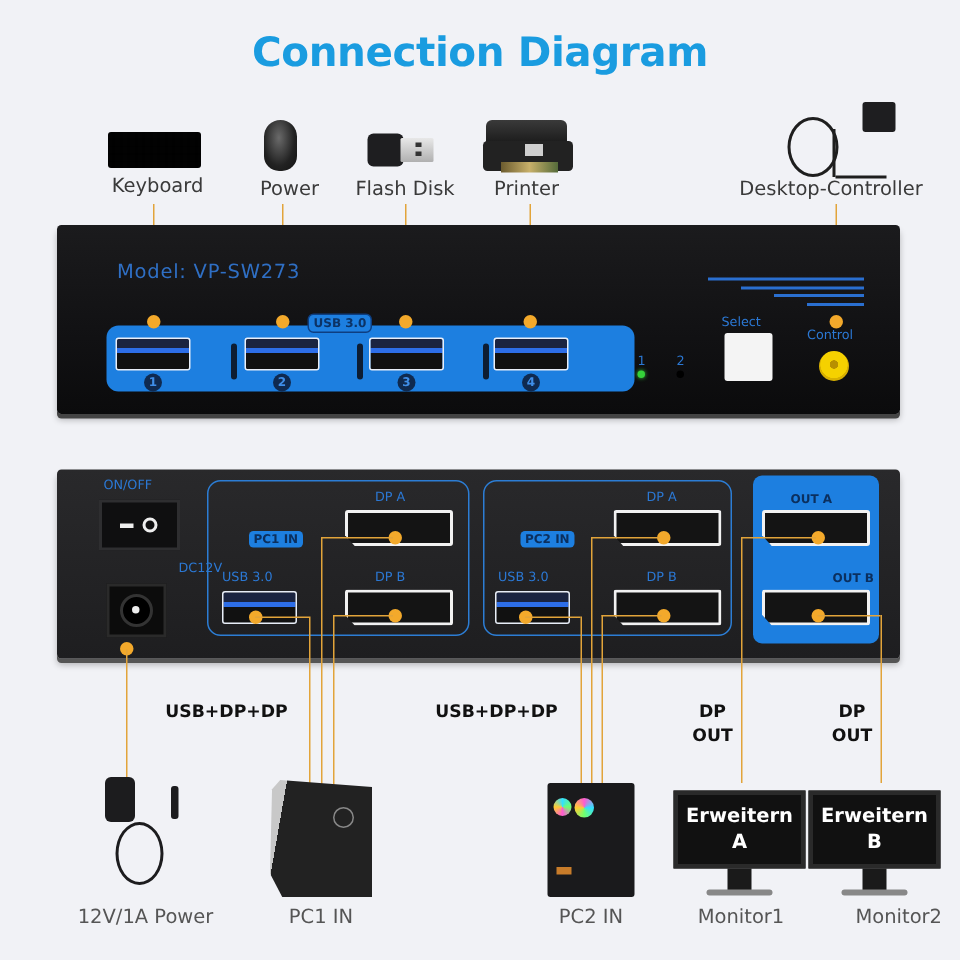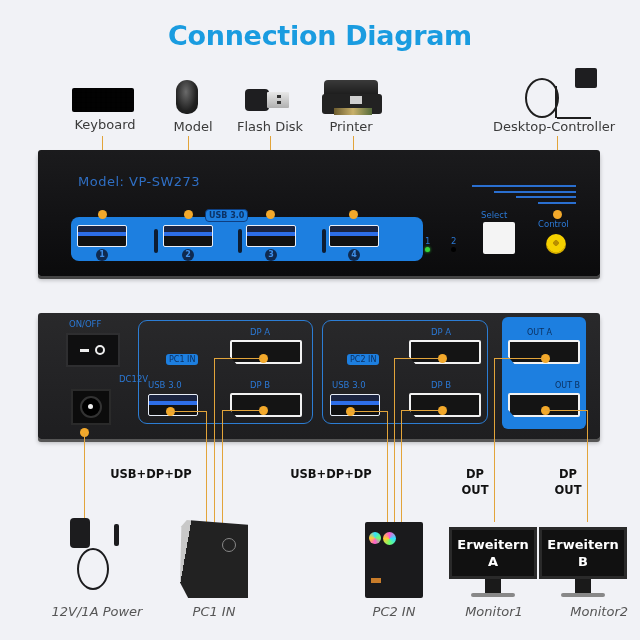--- a/index.html
+++ b/index.html
@@ -69,7 +69,7 @@
 </div>
 
 <div class="abs dev-label" style="left:60px;top:117px;width:90px;">Keyboard</div>
-<div class="abs dev-label" style="left:158px;top:119px;width:70px;">Model</div>
+<div class="abs dev-label" style="left:158px;top:119px;width:70px;">Power</div>
 <div class="abs dev-label" style="left:228px;top:119px;width:84px;">Flash Disk</div>
 <div class="abs dev-label" style="left:316px;top:119px;width:70px;">Printer</div>
 <div class="abs dev-label" style="left:484px;top:119px;width:140px;">Desktop-Controller</div>

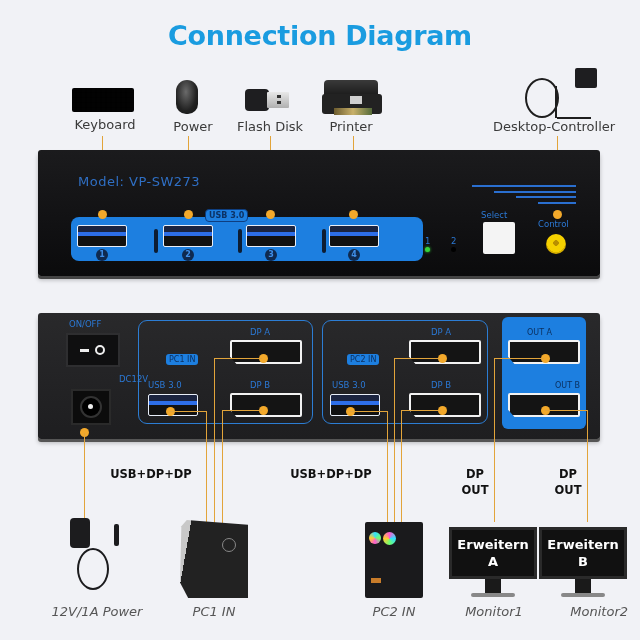--- a/index.html
+++ b/index.html
@@ -32,7 +32,7 @@
   .pc-box { border: 1.5px solid #2c7dd4; border-radius: 9px; }
   .out-box { background: #1d7fe0; border-radius: 6px; }
   .dp-port { width: 72px; height: 24px; border: 2px solid #f2f2f2; background: #141414; clip-path: polygon(0 0, 100% 0, 100% 100%, 9% 100%, 0 70%); border-radius: 2px; }
-  .tag-blue { background: #1d7fe0; color: #0b2f5e; font-size: 8px; font-weight: normal; border-radius: 3px; padding: 0 3px; line-height: 11px; }
+  .tag-blue { background: #1d7fe0; color: #0b2f5e; font-size: 8px; font-weight: bold; border-radius: 3px; padding: 0 3px; line-height: 11px; }
   .switch { background: #0f0f10; border: 2px solid #2e2e30; }
   .dc-jack { background: #0c0c0c; border: 2px solid #2a2a2a; }
 

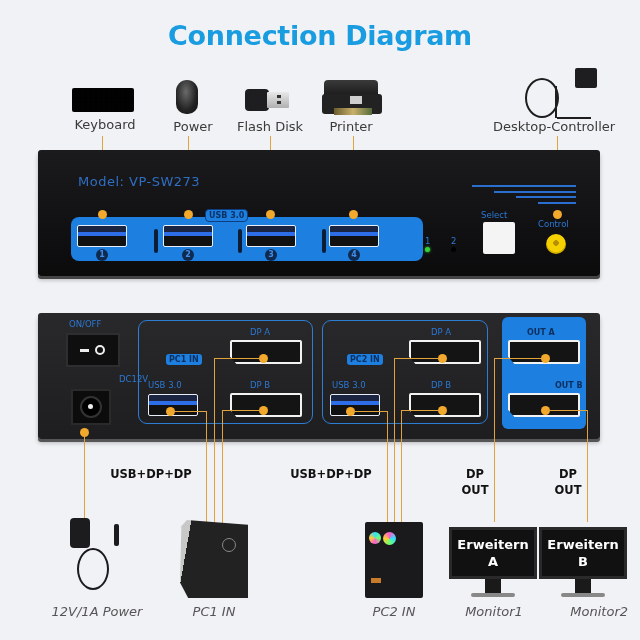--- a/index.html
+++ b/index.html
@@ -8,7 +8,7 @@
   .abs { position: absolute; }
   .title { left: 0; width: 640px; top: 20px; text-align: center; font-size: 27px; font-weight: bold; color: #1a9ce0; letter-spacing: -0.3px; }
   .dev-label { font-size: 13px; color: #3a3a3a; text-align: center; white-space: nowrap; }
-  .bot-label { font-size: 13px; color: #555; text-align: center; white-space: nowrap; font-style: italic; }
+  .bot-label { font-size: 13px; color: #555; text-align: center; white-space: nowrap; }
   .bold-label { font-size: 11.5px; font-weight: bold; color: #111; text-align: center; line-height: 16px; white-space: nowrap; }
   .wire { position: absolute; background: #e2a43a; width: 1.4px; }
   .hwire { position: absolute; background: #e2a43a; height: 1.4px; }

